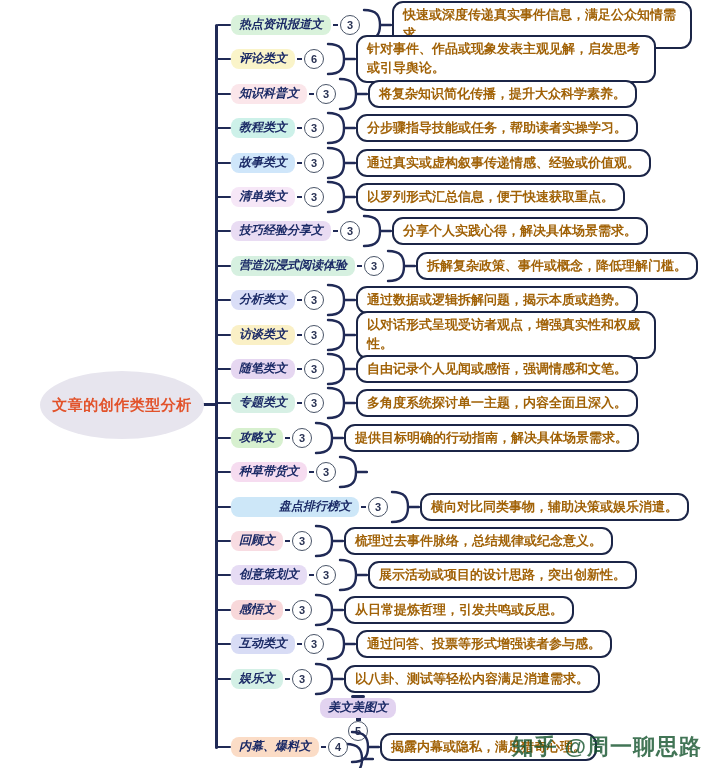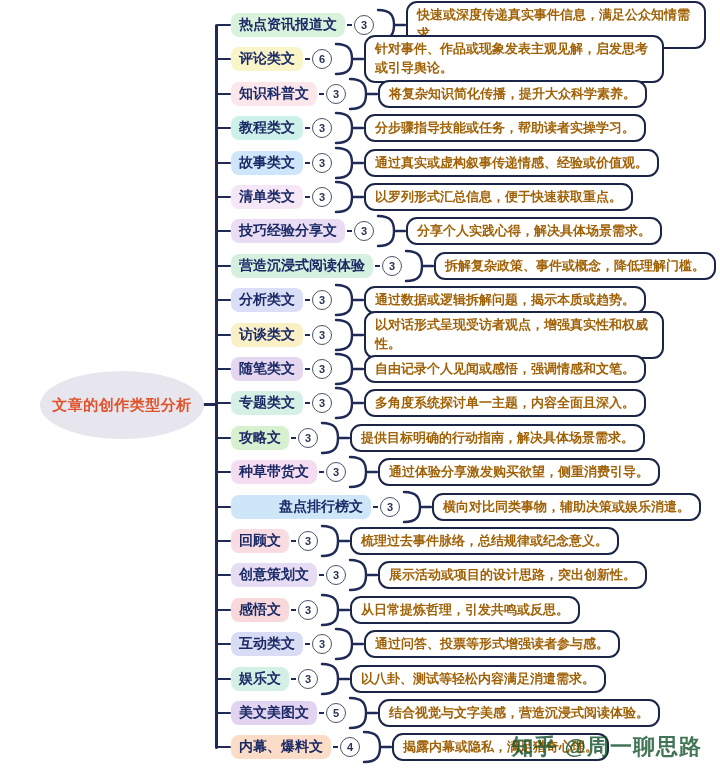--- a/index.html
+++ b/index.html
@@ -31,8 +31,9 @@
   .hook{width:14px;height:2.6px;background:#202a56;border-radius:2px;flex:0 0 auto;}
   .pill{
     padding:2px 8px 3px;border-radius:8px;
-    color:#1b2a66;font-weight:bold;font-size:14px;line-height:1.3;
+    color:#1b2a66;font-weight:bold;font-size:12px;line-height:1.3;
     flex:0 0 auto;
+    font-style:italic;
   }
   .dash{width:5px;height:2.4px;background:#202a56;margin:0 2px;flex:0 0 auto;}
   .badge{

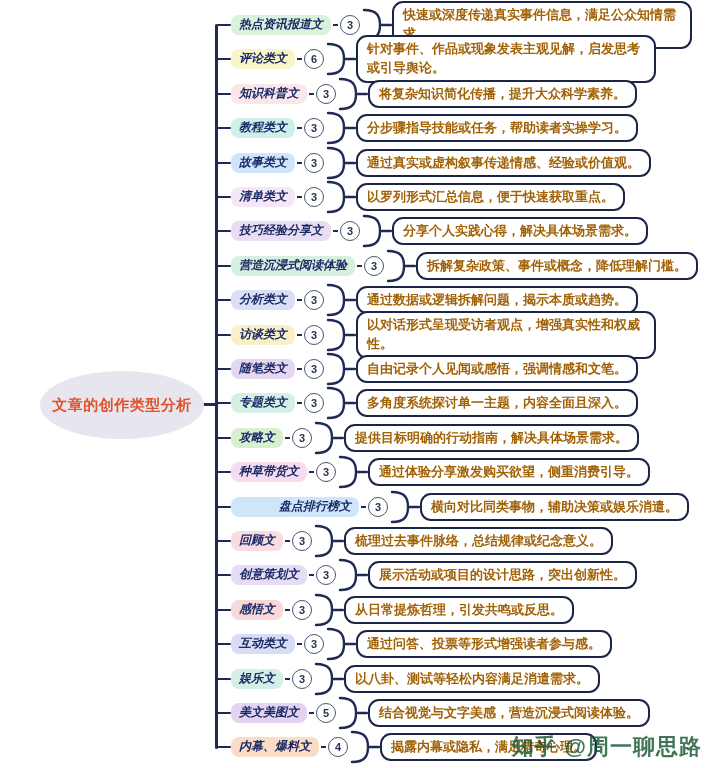--- a/index.html
+++ b/index.html
@@ -233,7 +233,6 @@
     <svg class="brace" width="30" height="36" viewBox="0 0 30 36">
       <path d="M2,3 C15,3 18,9 18,18 M2,33 C15,33 18,27 18,18 M18,18 L29,18" fill="none" stroke="#202a56" stroke-width="2.4" stroke-linecap="round"></path>
     </svg>
-    <div class="desc">通过体验分享激发购买欲望，侧重消费引导。</div>
   </div>
       <div class="row" style="top: 489px;">
     <div class="hook"></div>

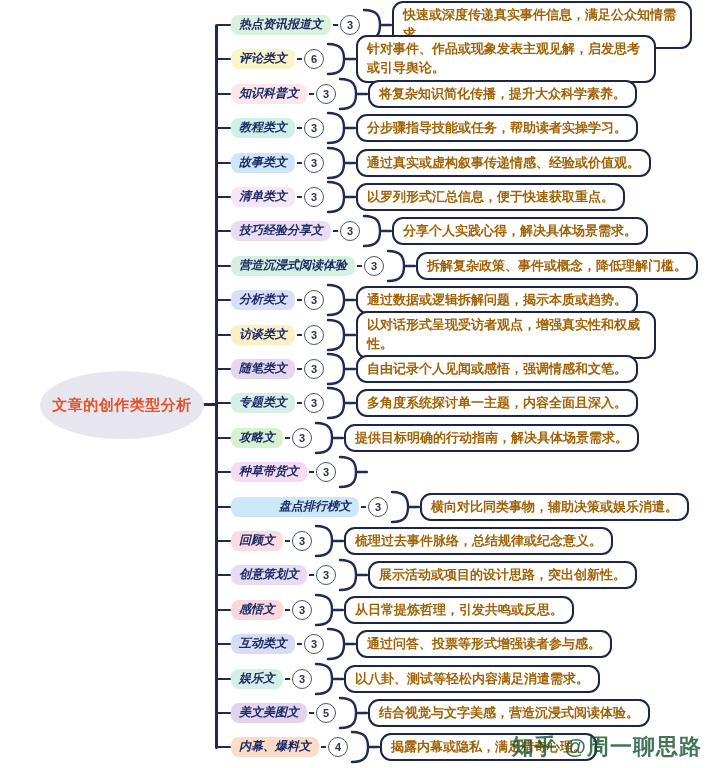--- a/index.html
+++ b/index.html
@@ -306,7 +306,7 @@
     </svg>
     <div class="desc">以八卦、测试等轻松内容满足消遣需求。</div>
   </div>
-      <div class="row" style="top: 695px;">
+      <div class="row" style="top: 695px; flex-direction: column;">
     <div class="hook"></div>
     <div class="pill" style="background: rgb(226, 211, 240);">
       <span>美文美图文</span>

